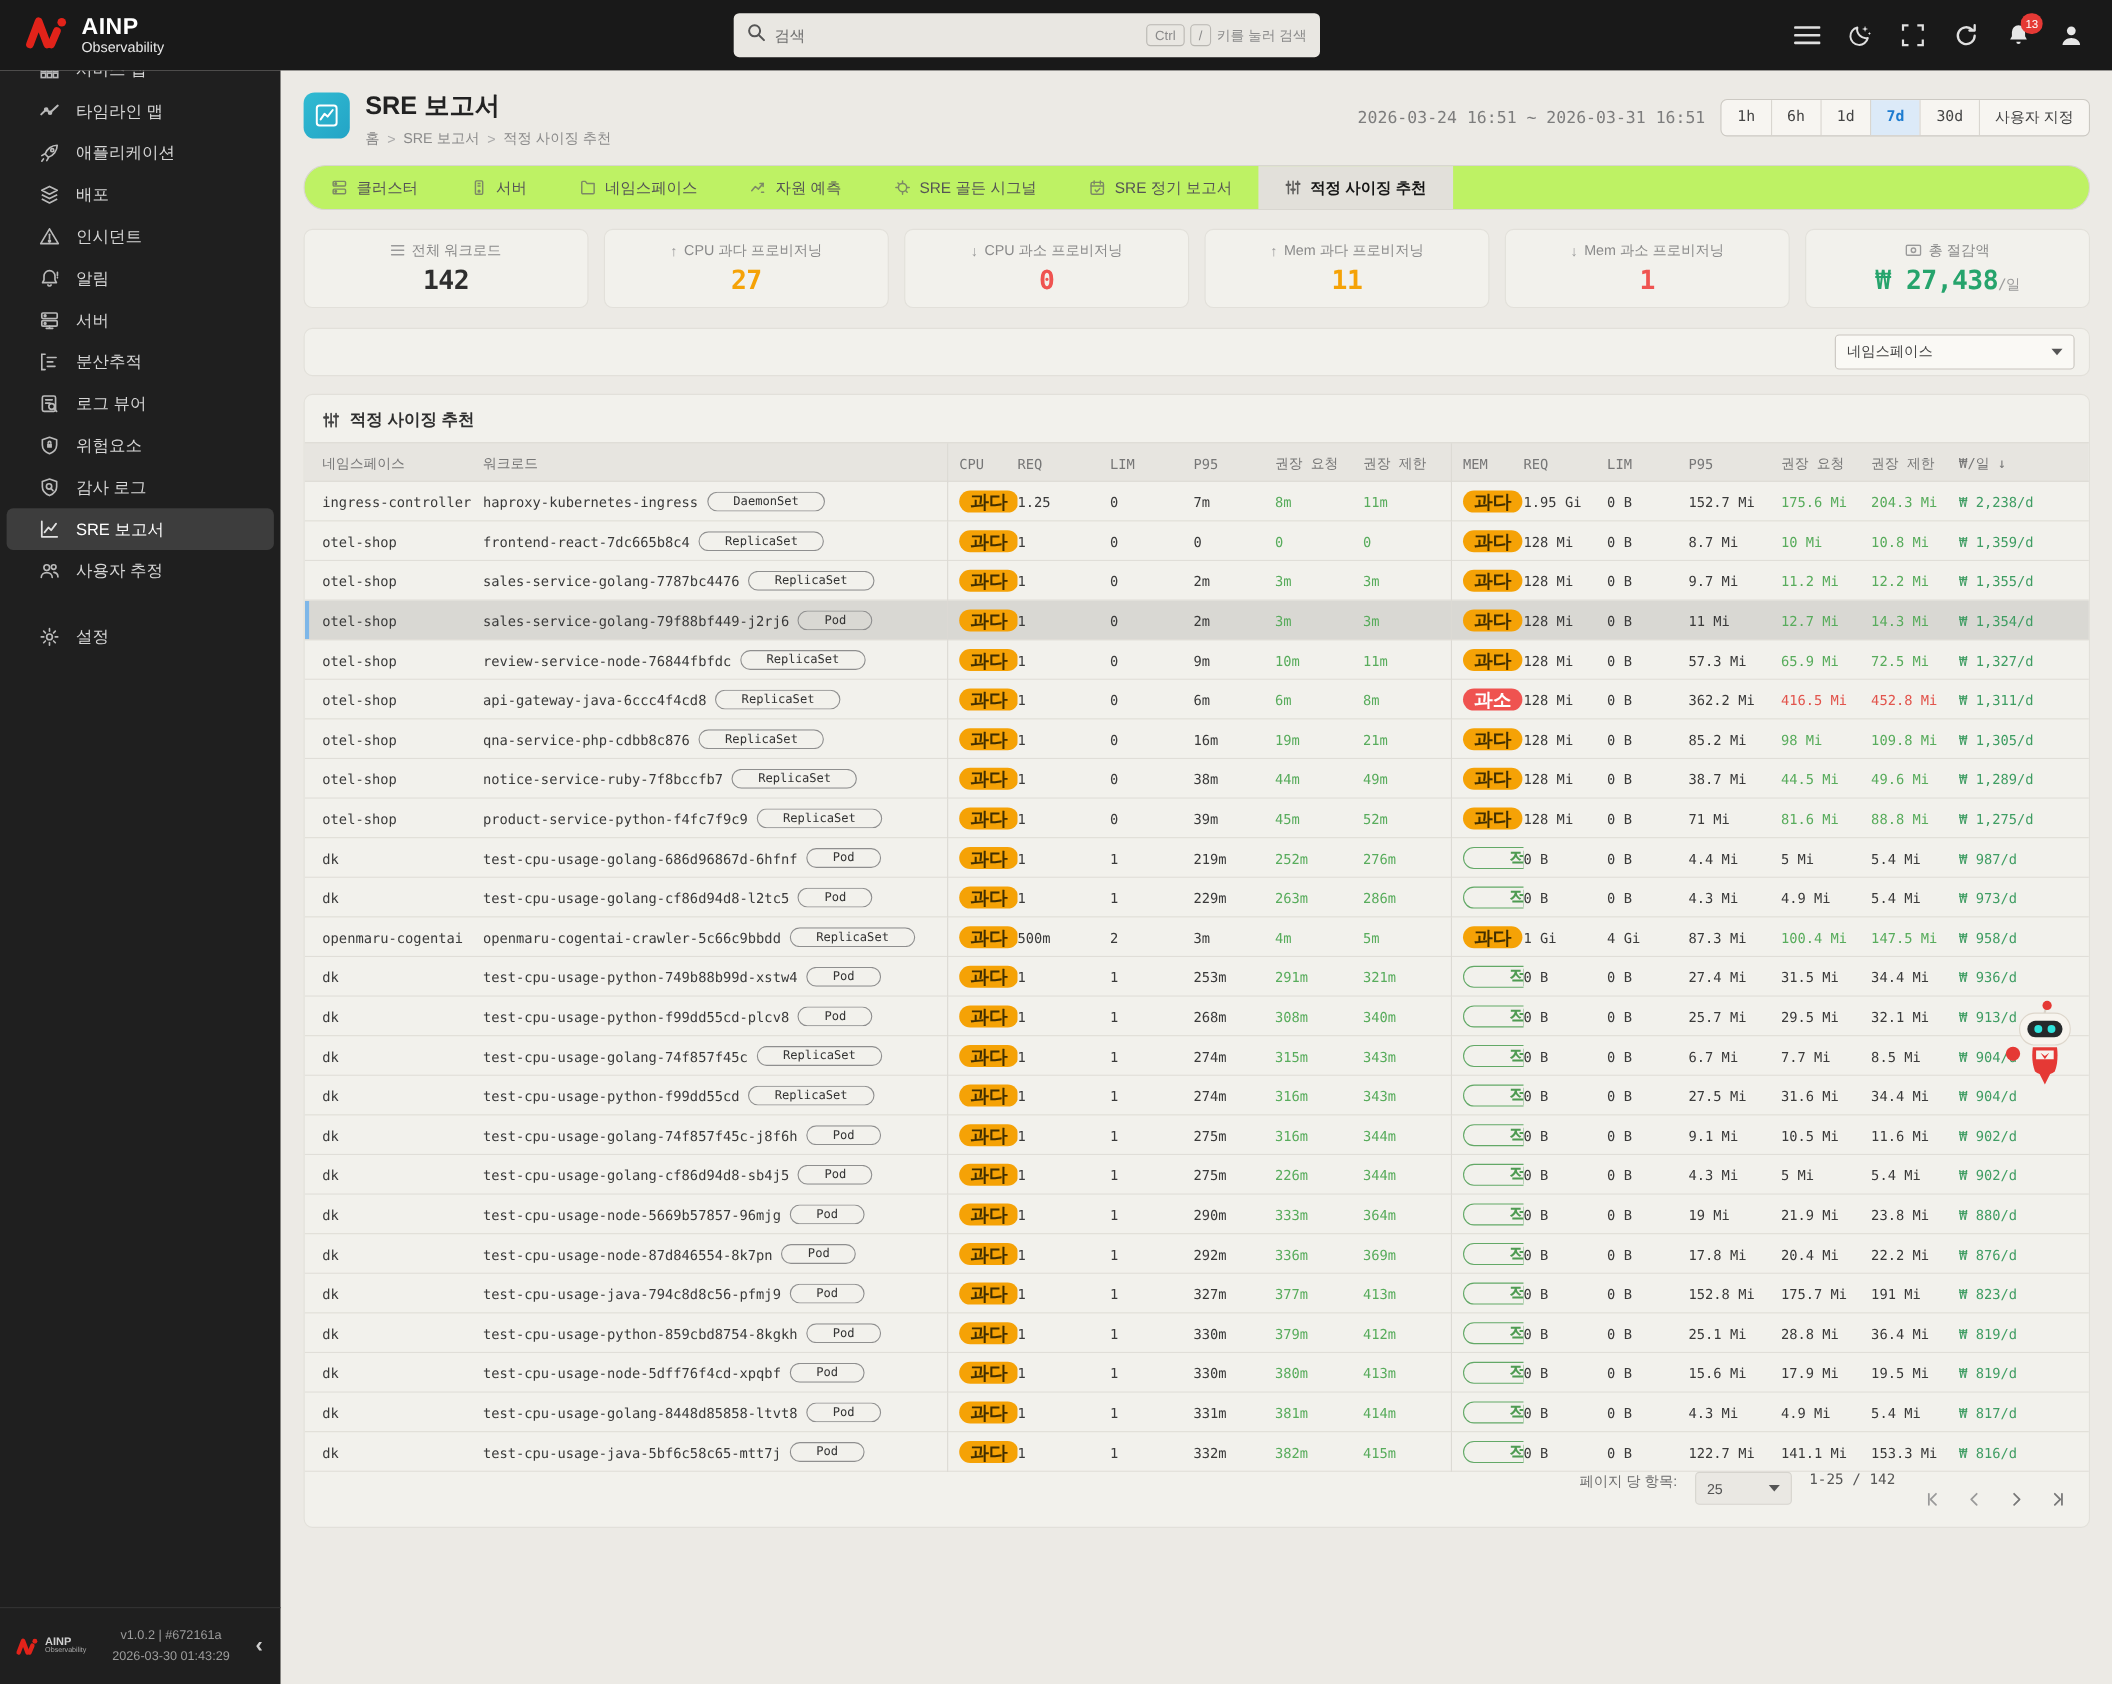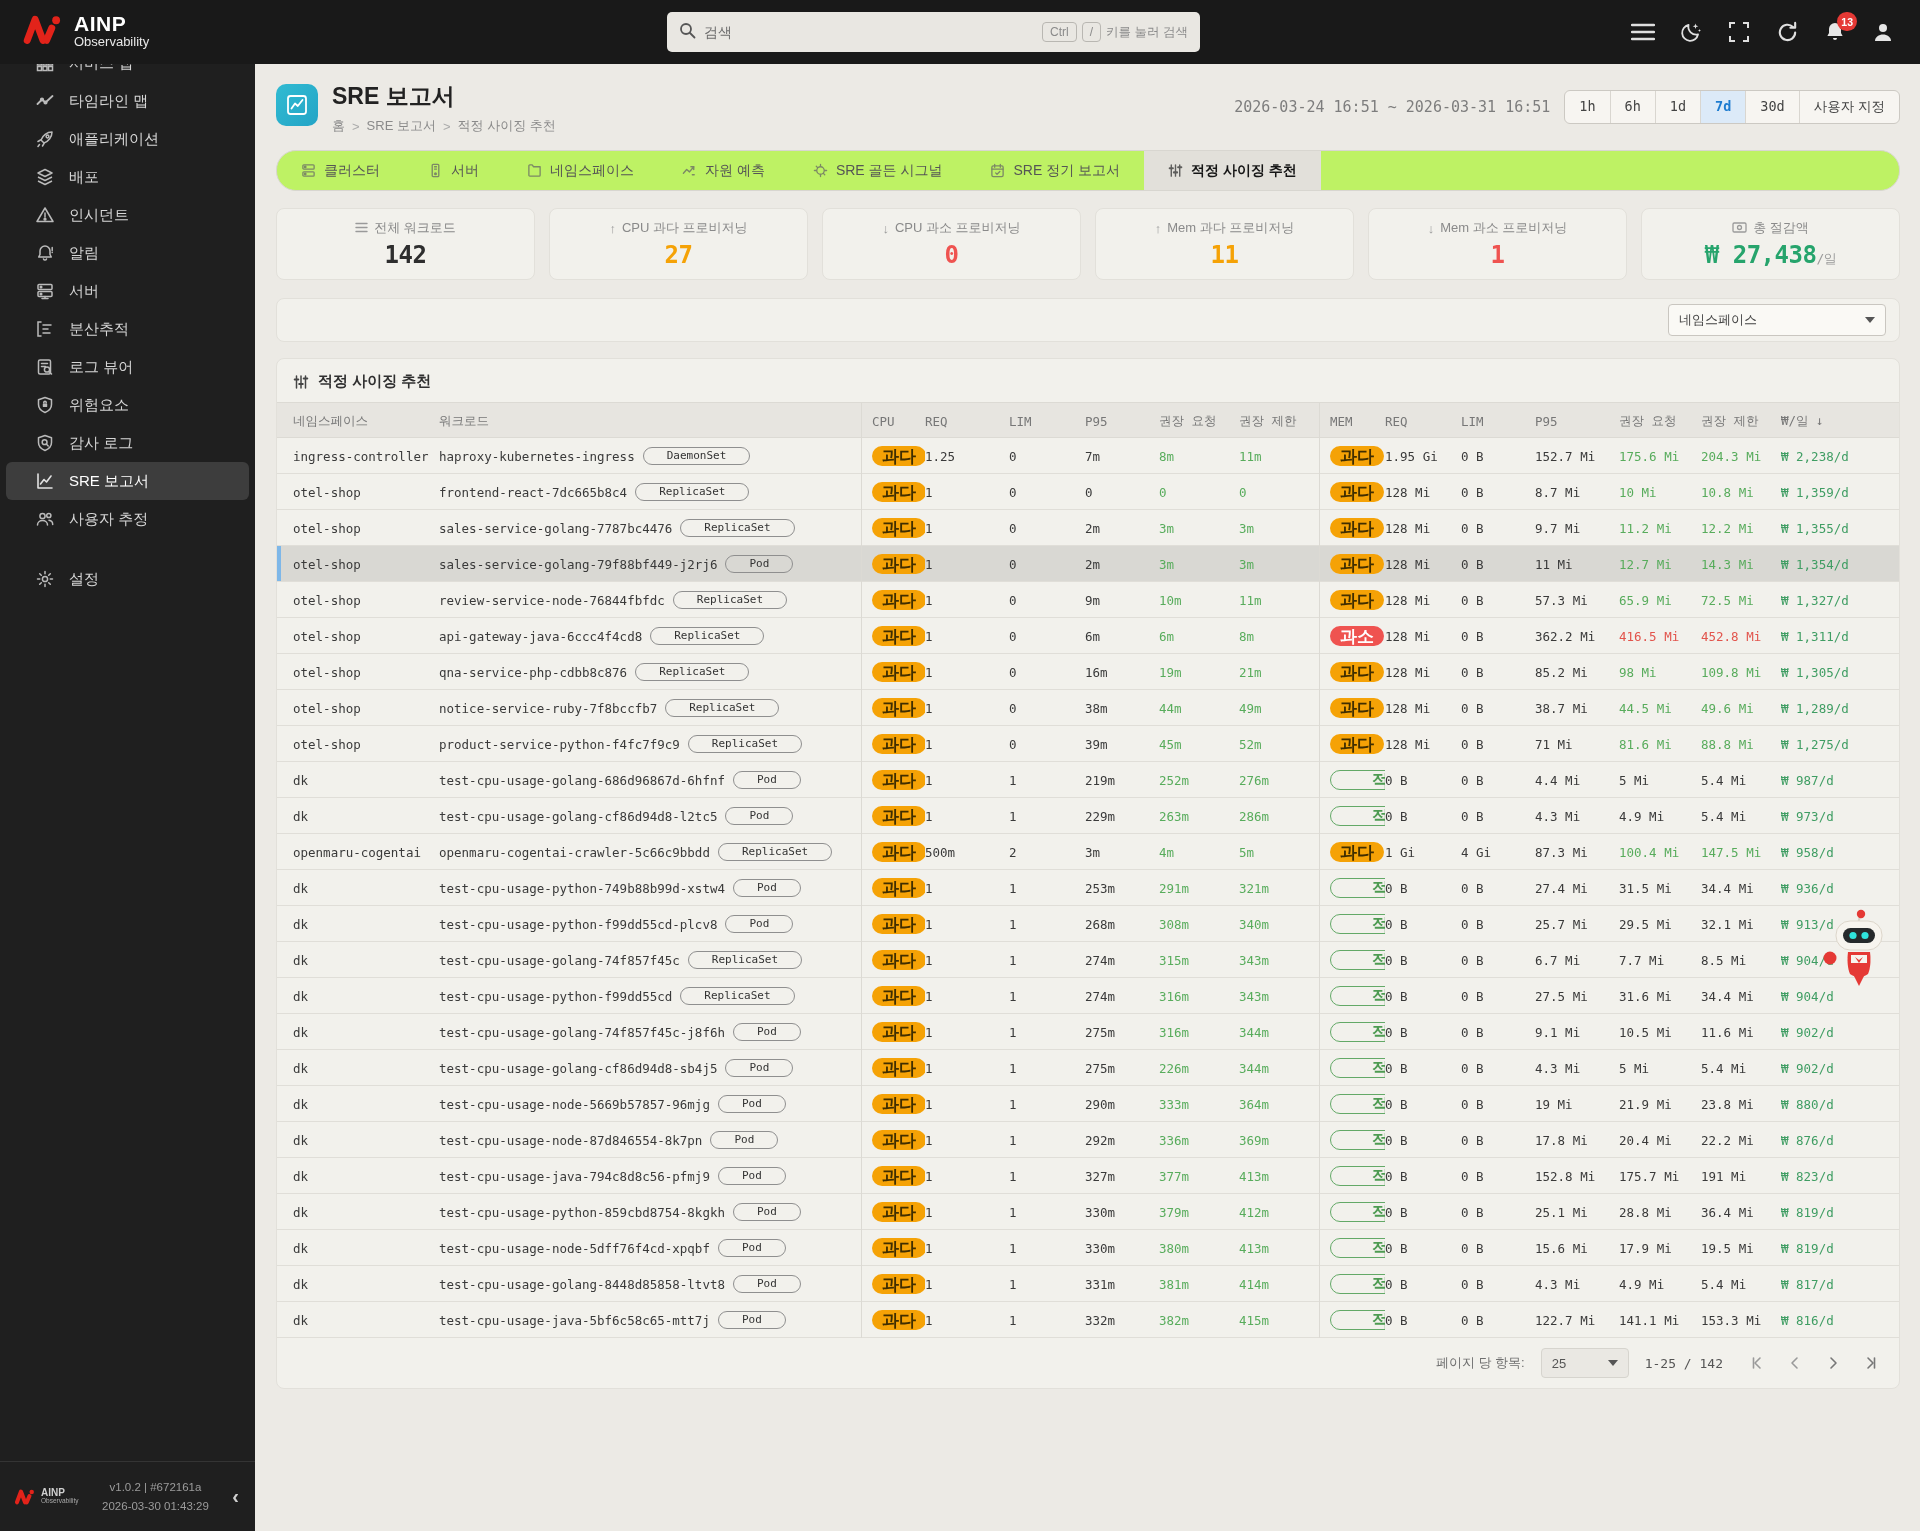--- a/index.html
+++ b/index.html
@@ -26,7 +26,7 @@
   .top-icons { position:absolute; right:24px; top:0; height:64px; display:flex; align-items:center; gap:22px; }
   .tico { position:relative; width:26px; height:26px; display:flex; align-items:center; justify-content:center; cursor:pointer; }
   .tico svg { display:block; }
-  .noti-badge { position:absolute; top:-7px; right:-9px; min-width:19px; height:19px; border-radius:10px; background:#E53935; color:#fff; font-size:10.5px; font-weight:bold; display:flex; align-items:center; justify-content:center; padding:0 4px; }
+  .noti-badge { position:absolute; top:-7px; right:-9px; min-width:19px; height:19px; border-radius:10px; background:#E53935; color:#fff; font-size:10.5px; font-weight:normal; display:flex; align-items:center; justify-content:center; padding:0 4px; }
 
   
   .sidebar { position:absolute; left:0; top:64px; width:255px; bottom:0; background:#1F1F1F; z-index:20; display:flex; flex-direction:column; }

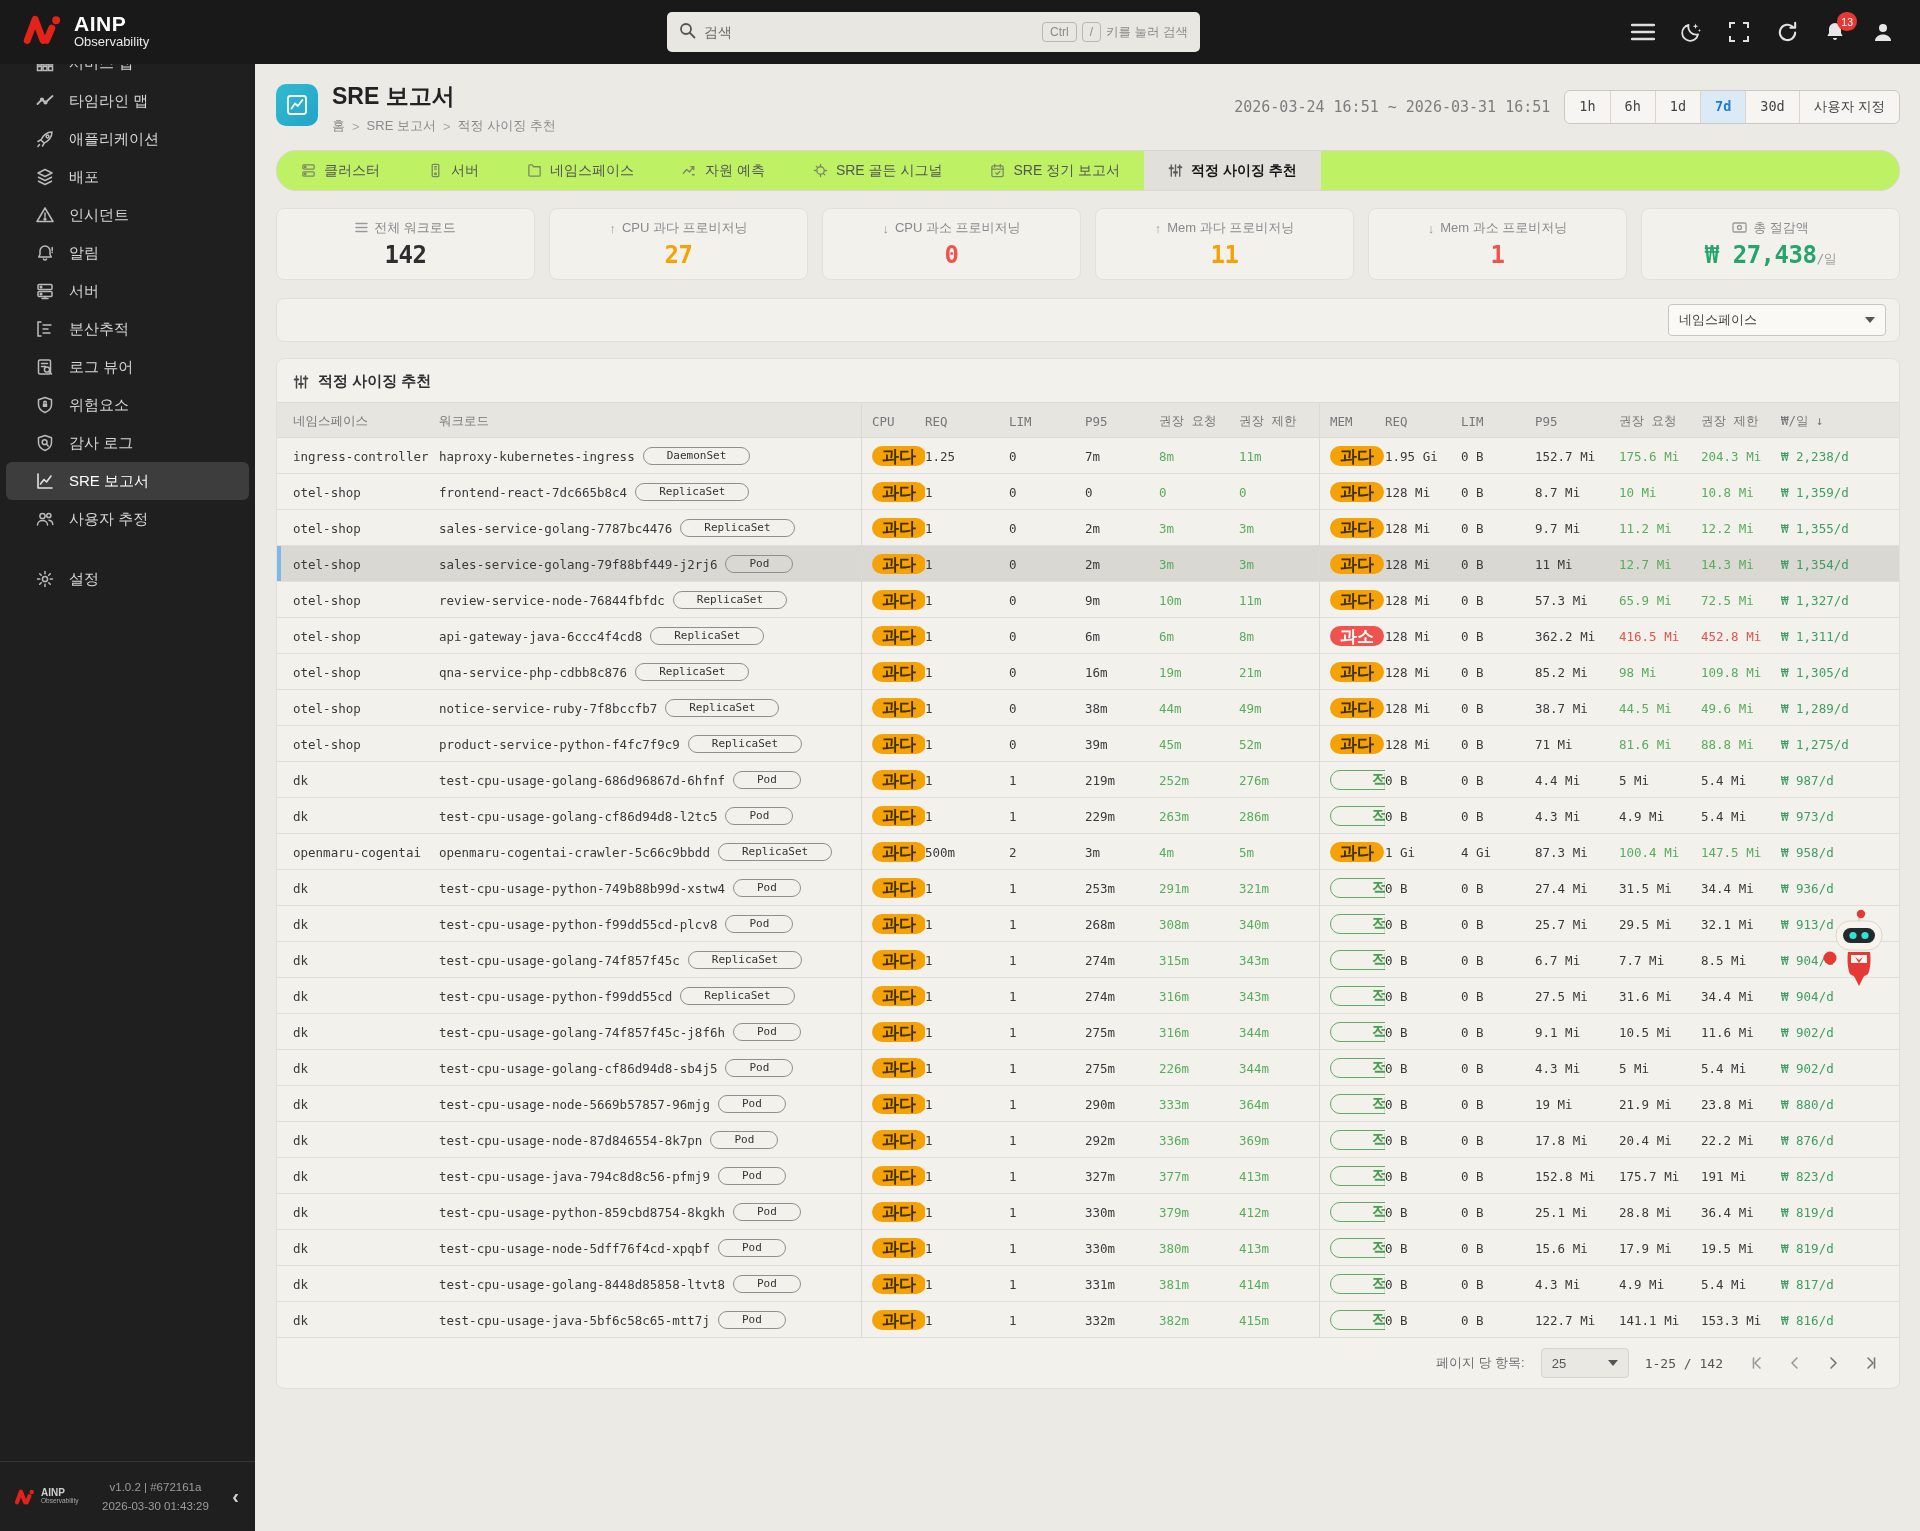--- a/index.html
+++ b/index.html
@@ -102,7 +102,7 @@
   .c-cost { color:#3F9D63; }
 
   
-  .tfoot { height:50px; display:flex; align-items:center; justify-content:flex-end; gap:16px; padding:0 16px; color:#6f6f6f; font-size:13px; }
+  .tfoot { height:50px; display:flex; justify-content:flex-end; gap:16px; padding:0 16px; color:#6f6f6f; font-size:13px; }
   .pp-select { width:88px; height:30px; background:#EAE8E3; border:1px solid #D6D4CE; border-radius:4px; display:flex; align-items:center; justify-content:space-between; padding:0 10px; color:#555; cursor:pointer; }
   .page-range { font-family:"DejaVu Sans Mono", monospace; color:#555; }
   .pg-nav { display:flex; align-items:center; gap:14px; margin-left:6px; }

